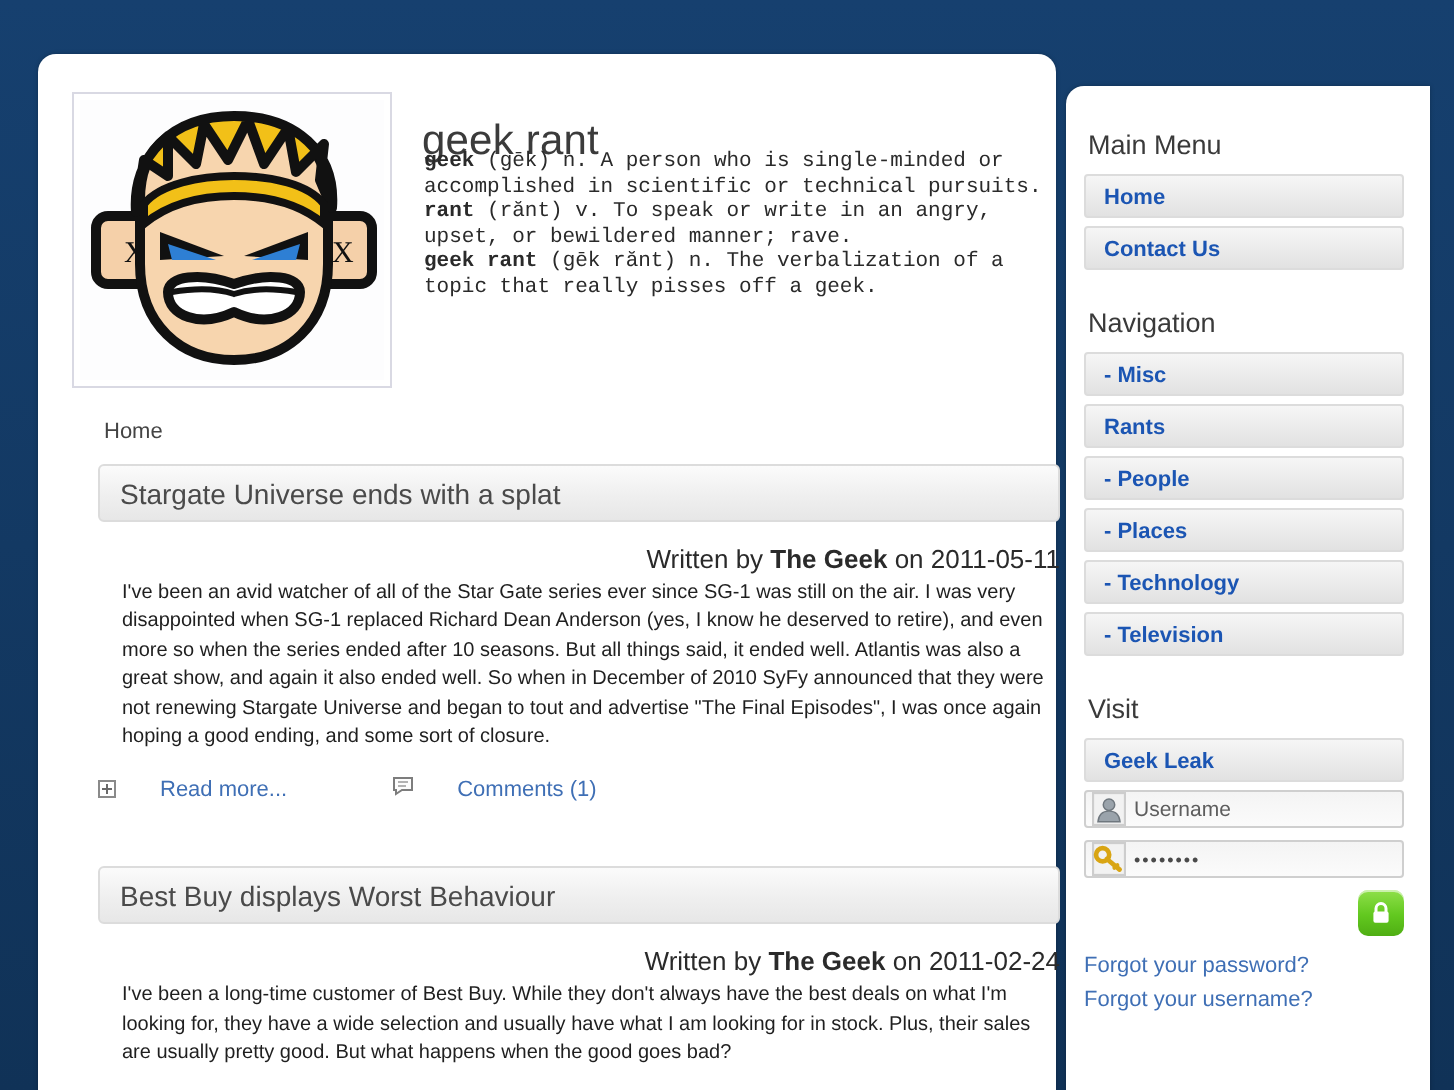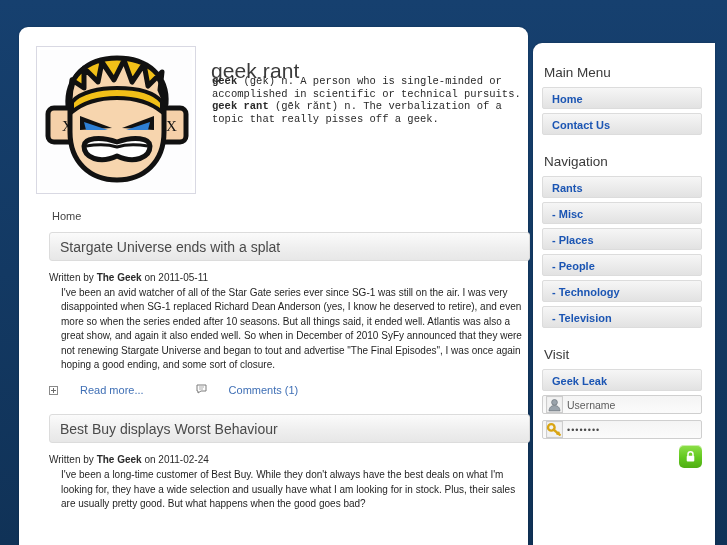--- a/index.html
+++ b/index.html
@@ -269,6 +269,7 @@
 
       <div id="definitions">
         <div><b>geek</b><span> (gēk) n. A person who is single-minded or accomplished in scientific or technical pursuits.</span></div>
+        <div><b>rant</b><span> (rănt) v. To speak or write in an angry, upset, or bewildered manner; rave.</span></div>
         <div><b>geek rant</b><span> (gēk rănt) n. The verbalization of a topic that really pisses off a geek.</span></div>
       </div>
     </div>

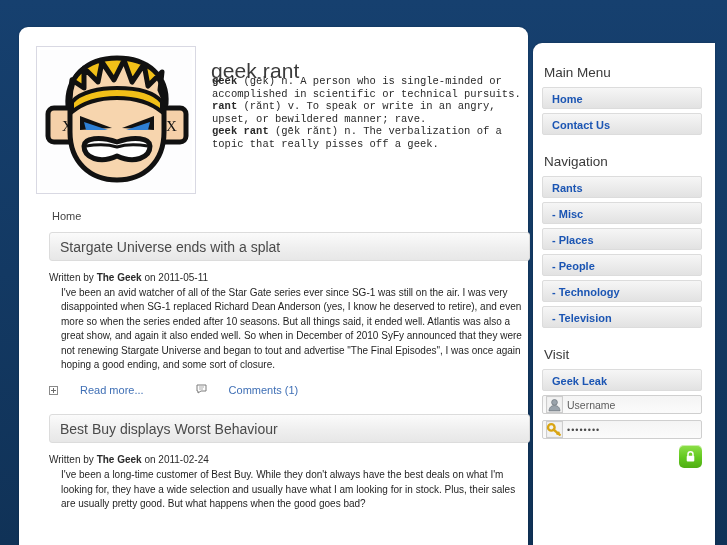--- a/index.html
+++ b/index.html
@@ -331,10 +331,10 @@
       <div class="side-heading spaced">Navigation</div>
       <ul class="menu">
         <li>
+            <a href="#">- Misc</a>
+          </li>
+        <li>
             <a href="#">Rants</a>
-          </li>
-        <li>
-            <a href="#">- Misc</a>
           </li>
         <li>
             <a href="#">- Places</a>

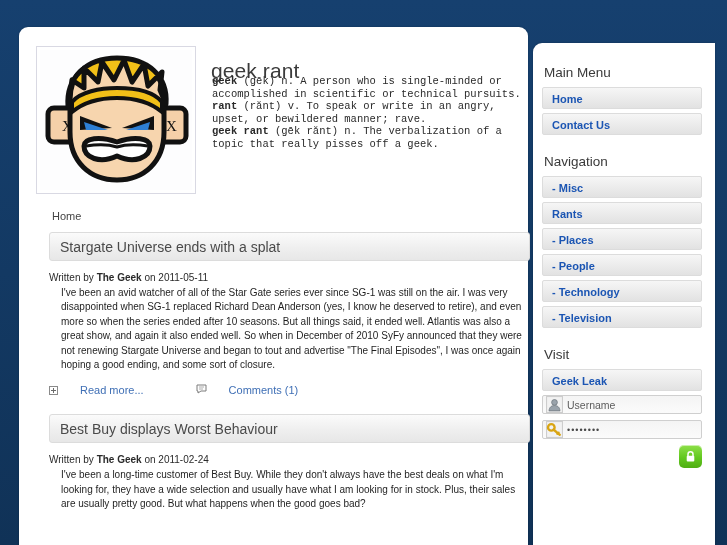--- a/index.html
+++ b/index.html
@@ -337,10 +337,10 @@
             <a href="#">Rants</a>
           </li>
         <li>
+            <a href="#">- People</a>
+          </li>
+        <li>
             <a href="#">- Places</a>
-          </li>
-        <li>
-            <a href="#">- People</a>
           </li>
         <li>
             <a href="#">- Technology</a>

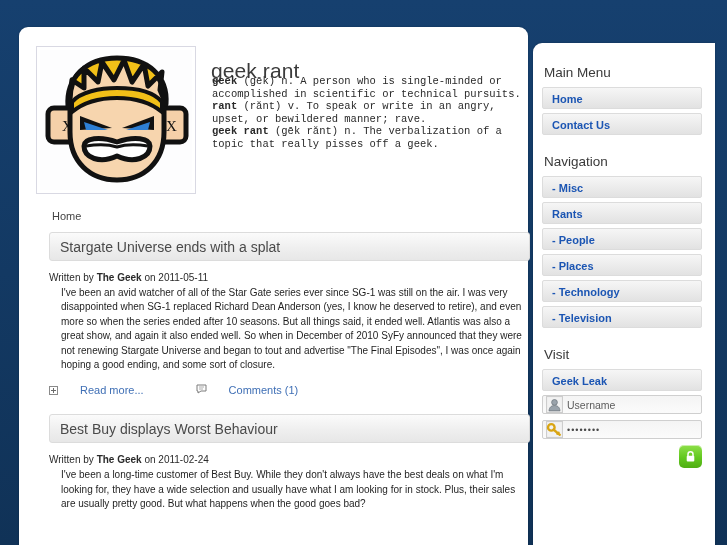--- a/index.html
+++ b/index.html
@@ -116,8 +116,9 @@
   }
   .byline {
     margin: 11px 0 3px 0;
-    font-size: 10px;
+    font-size: 13px;
     color: #2a2a2a;
+    text-align: right;
   }
   .byline b { font-weight: bold; }
   .article-body {

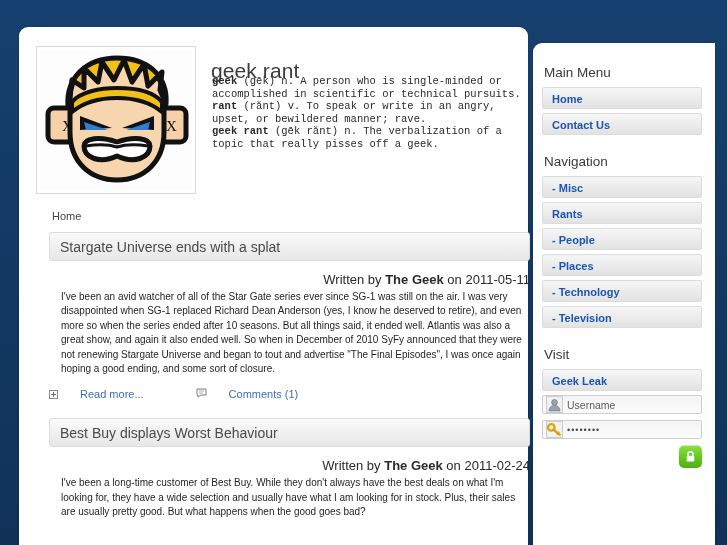--- a/index.html
+++ b/index.html
@@ -302,7 +302,7 @@
         </div>
       </div>
 
-      <div class="article" style="margin-top:18px">
+      <div class="article" style="margin-top:32px">
         <div class="article-head">Best Buy displays Worst Behaviour</div>
         <div class="byline">
           <span>Written by</span>

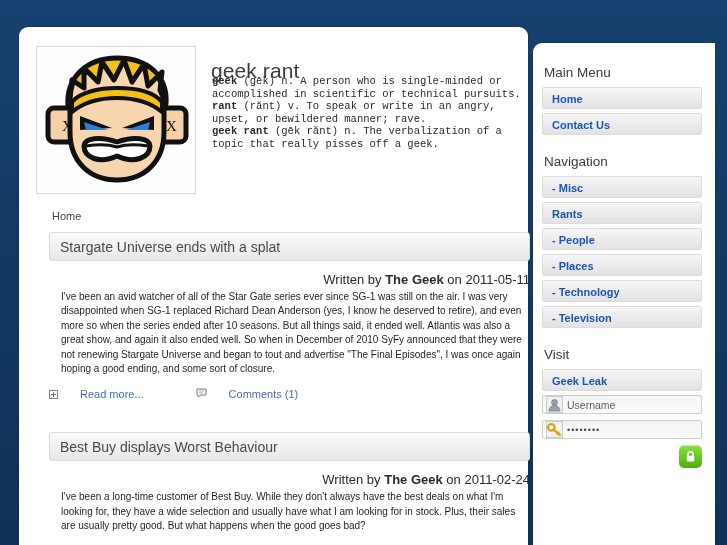--- a/index.html
+++ b/index.html
@@ -388,6 +388,10 @@
           </button>
         </div>
 
+        <div class="forgot">
+          <a href="#">Forgot your password?</a>
+          <a href="#">Forgot your username?</a>
+        </div>
       </div>
 
     </div>

